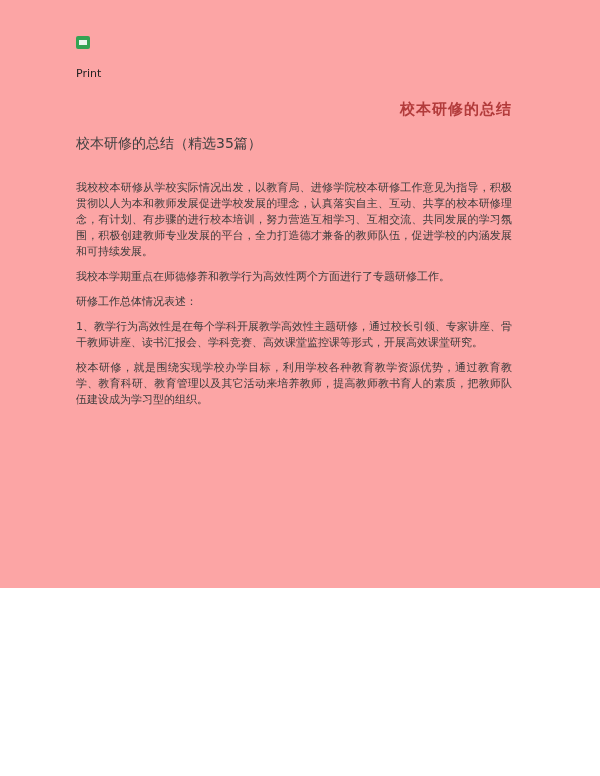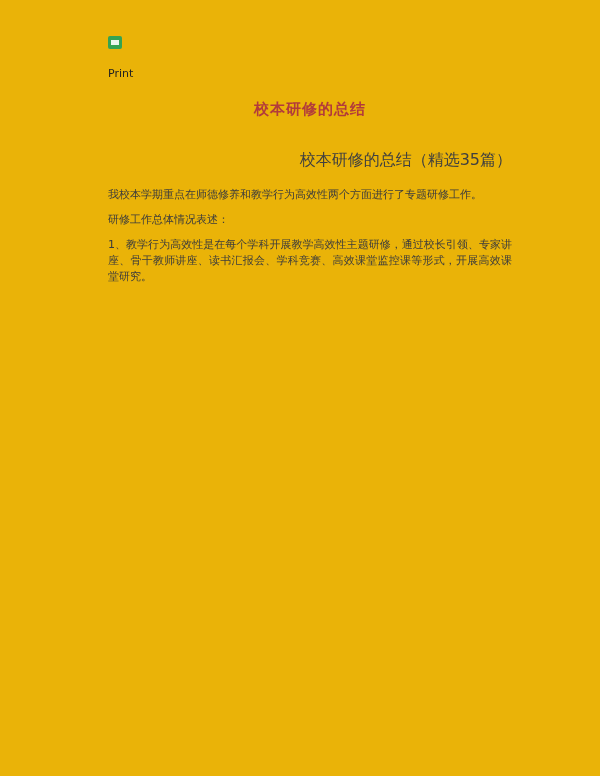--- a/index.html
+++ b/index.html
@@ -11,9 +11,9 @@
   }
   .page {
     width: 600px;
-    height: 776px;
-    background: #eab308;
-    padding: 36px 88px 30px 108px;
+    height: 588px;
+    background: #fca5a5;
+    padding: 36px 88px 30px 76px;
     overflow: hidden;
   }
   .print-icon {

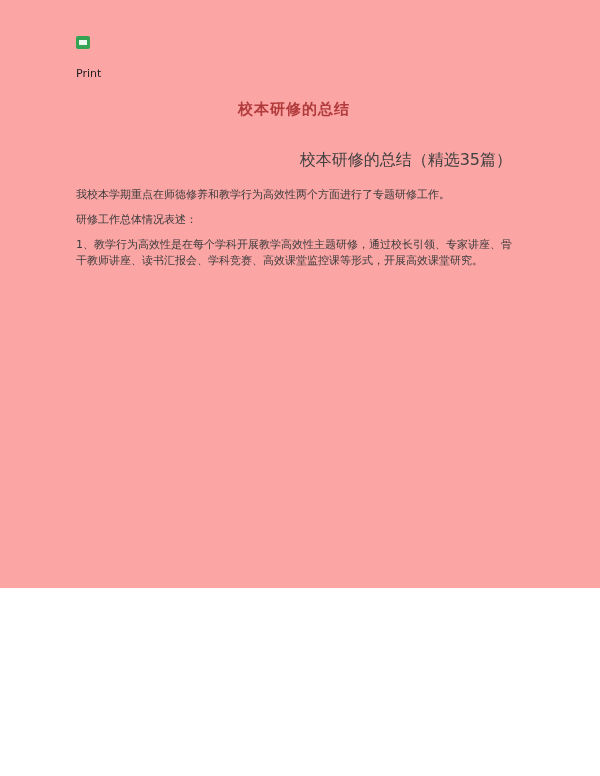--- a/index.html
+++ b/index.html
@@ -43,11 +43,11 @@
     display: inline-block;
   }
   .doc-title {
-    text-align: center;
+    text-align: right;
     color: #b23b3b;
     font-size: 15px;
     font-weight: bold;
-    margin-bottom: 31px;
+    margin-bottom: 16px;
     letter-spacing: 1px;
   }
   .doc-subtitle {

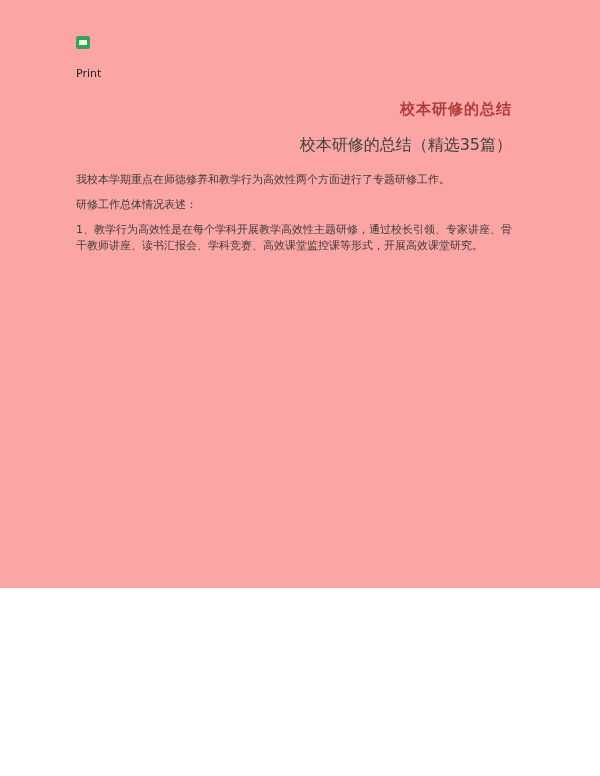--- a/index.html
+++ b/index.html
@@ -51,10 +51,9 @@
     letter-spacing: 1px;
   }
   .doc-subtitle {
-    font-size: 16px;
+    font-size: 14px;
     color: #404040;
-    margin-bottom: 16px;
-    text-align: right;
+    margin-bottom: 27px;
   }
   .section-heading {
     font-size: 12px;

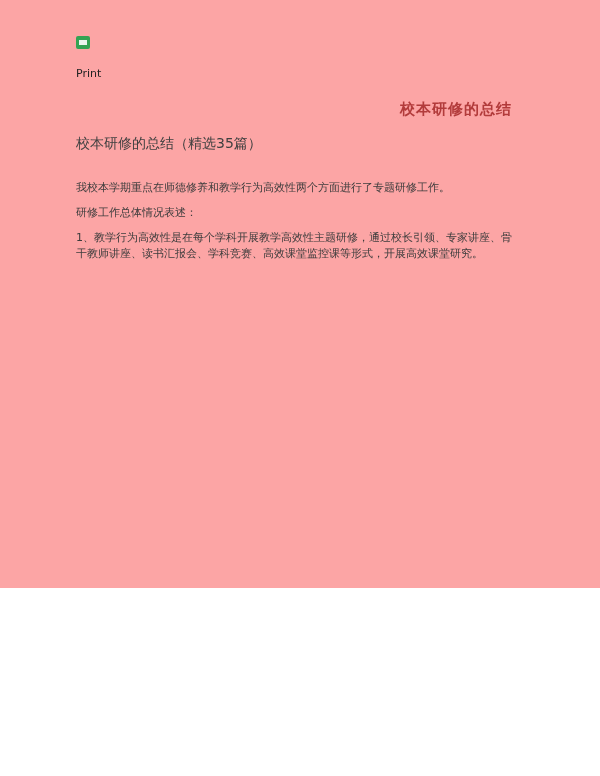--- a/index.html
+++ b/index.html
@@ -84,6 +84,7 @@
   <div class="doc-subtitle">校本研修的总结（精选35篇）</div>
 
 
+  <p class="body-para">我校校本研修从学校实际情况出发，以教育局、进修学院校本研修工作意见为指导，积极贯彻以人为本和教师发展促进学校发展的理念，认真落实自主、互动、共享的校本研修理念，有计划、有步骤的进行校本培训，努力营造互相学习、互相交流、共同发展的学习氛围，积极创建教师专业发展的平台，全力打造德才兼备的教师队伍，促进学校的内涵发展和可持续发展。</p>
   <p class="body-para">我校本学期重点在师德修养和教学行为高效性两个方面进行了专题研修工作。</p>
   <p class="body-para">研修工作总体情况表述：</p>
   <p class="body-para">1、教学行为高效性是在每个学科开展教学高效性主题研修，通过校长引领、专家讲座、骨干教师讲座、读书汇报会、学科竞赛、高效课堂监控课等形式，开展高效课堂研究。</p>

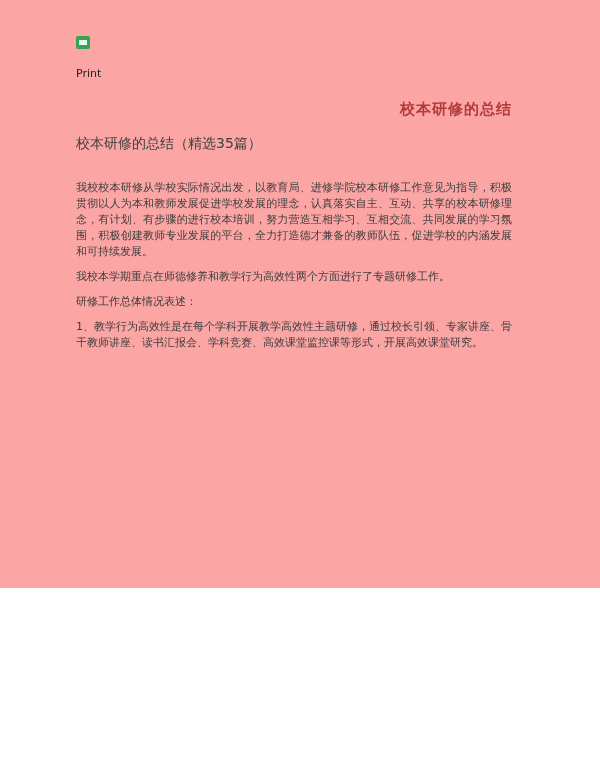--- a/index.html
+++ b/index.html
@@ -88,6 +88,7 @@
   <p class="body-para">我校本学期重点在师德修养和教学行为高效性两个方面进行了专题研修工作。</p>
   <p class="body-para">研修工作总体情况表述：</p>
   <p class="body-para">1、教学行为高效性是在每个学科开展教学高效性主题研修，通过校长引领、专家讲座、骨干教师讲座、读书汇报会、学科竞赛、高效课堂监控课等形式，开展高效课堂研究。</p>
+  <p class="body-para">校本研修，就是围绕实现学校办学目标，利用学校各种教育教学资源优势，通过教育教学、教育科研、教育管理以及其它活动来培养教师，提高教师教书育人的素质，把教师队伍建设成为学习型的组织。</p>
 
 </div>
 

